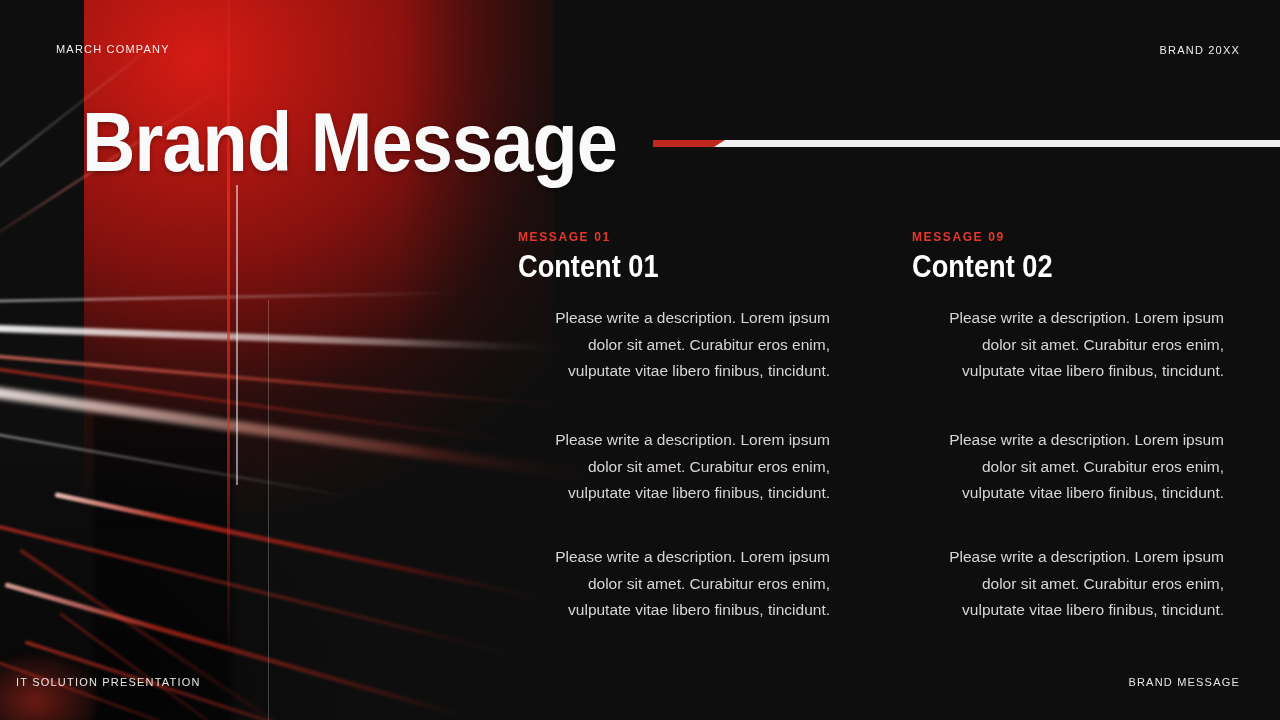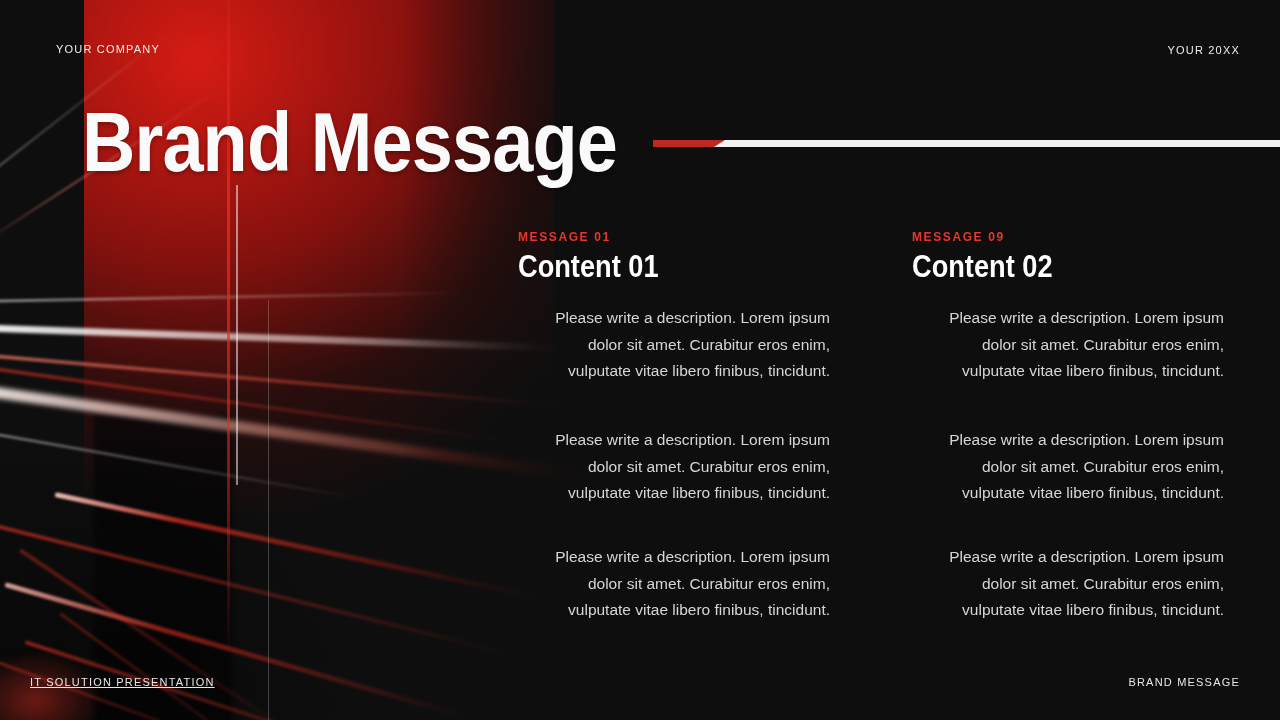--- a/index.html
+++ b/index.html
@@ -117,7 +117,7 @@
     <div class="fade"></div>
   </div>
 
-  <div class="meta company">YOUR COMPANY</div>
+  <div class="meta company">MARCH COMPANY</div>
   <div class="meta date">YOUR 20XX</div>
 
   <h1 class="title">Brand Message</h1>

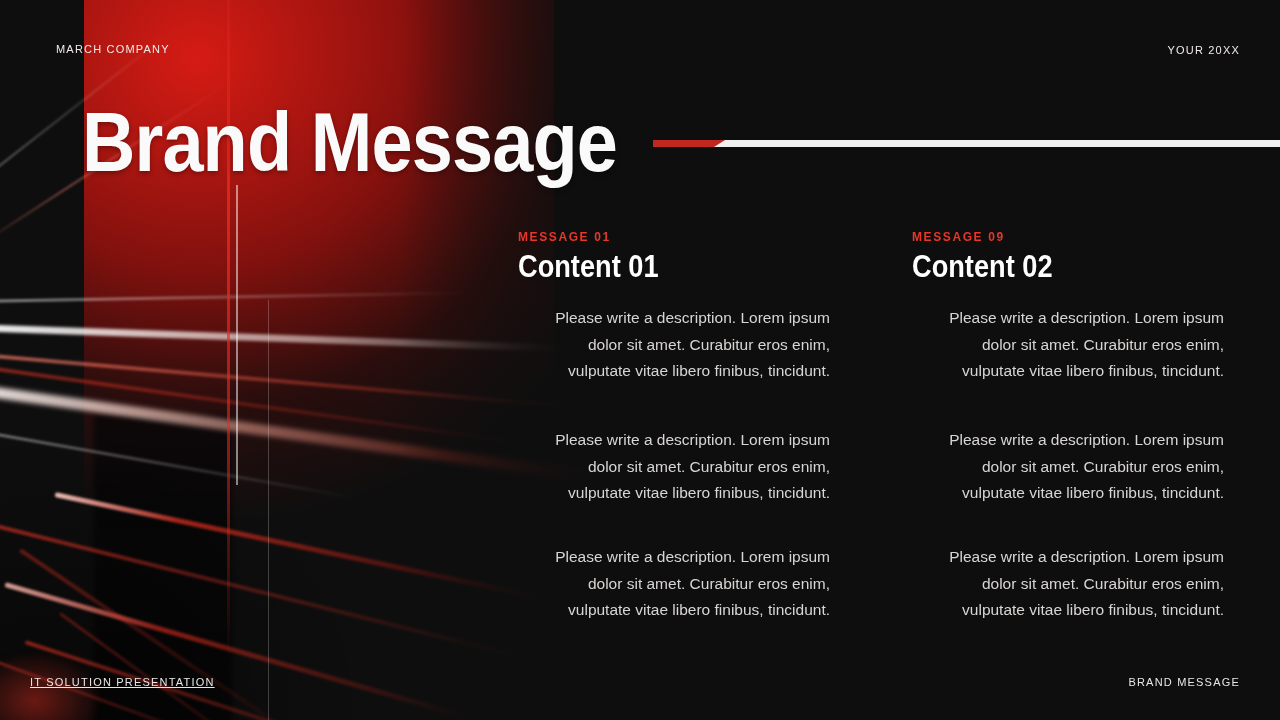--- a/index.html
+++ b/index.html
@@ -118,7 +118,7 @@
   </div>
 
   <div class="meta company">MARCH COMPANY</div>
-  <div class="meta date">YOUR 20XX</div>
+  <div class="meta date">BRAND 20XX</div>
 
   <h1 class="title">Brand Message</h1>
   <div class="divider">

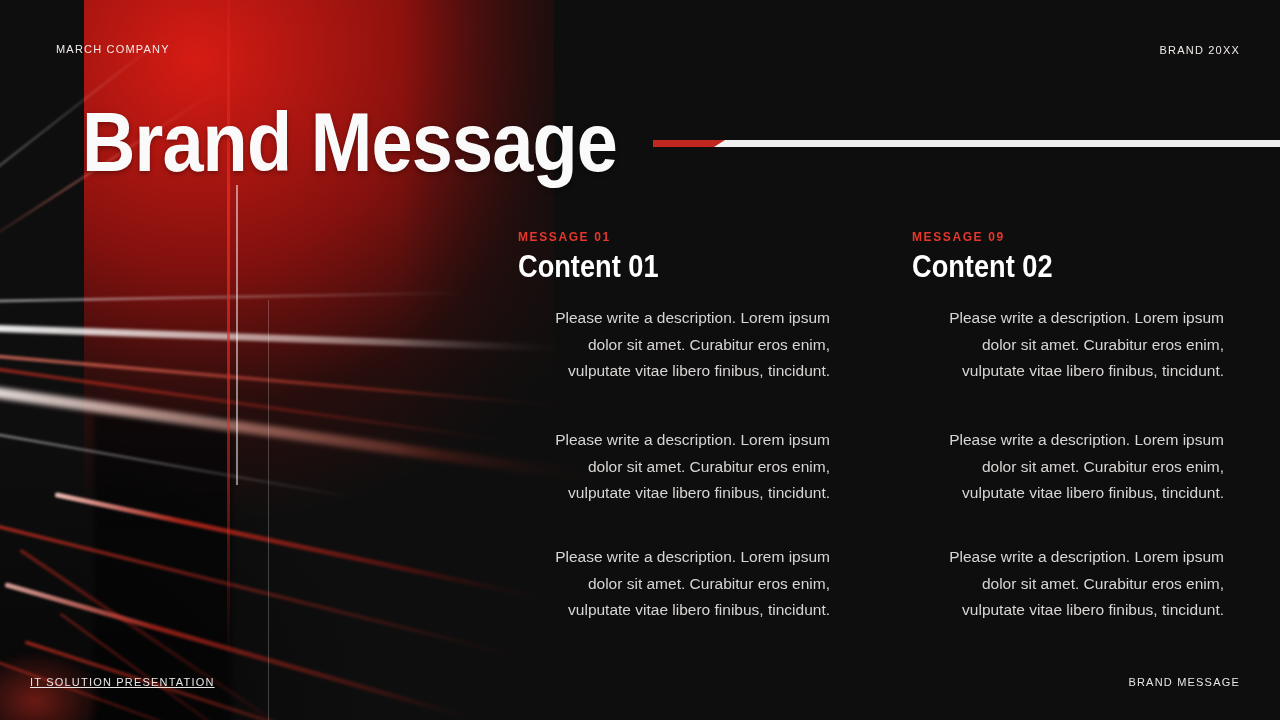--- a/index.html
+++ b/index.html
@@ -65,7 +65,7 @@
   .meta{position:absolute;font-size:11px;letter-spacing:1.2px;color:#f0ebe9;font-weight:400;}
   .company{left:56px;top:43px;}
   .date{top:44px;right:40px;}
-  .foot-left{left:30px;top:676px;color:#e9e7e6;text-decoration:underline;}
+  .foot-left{left:16px;top:676px;color:#e9e7e6;}
   .foot-right{top:676px;right:40px;color:#e9e7e6;}
   .title{
     position:absolute;left:82px;top:100px;margin:0;

